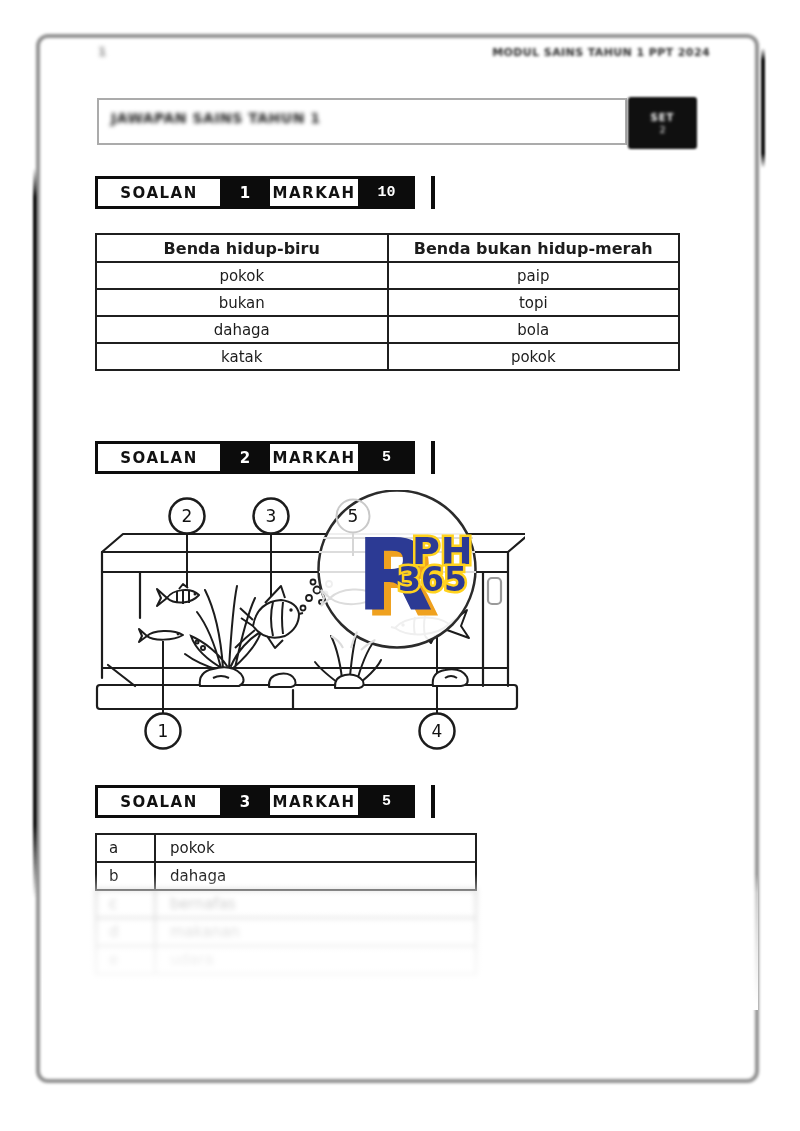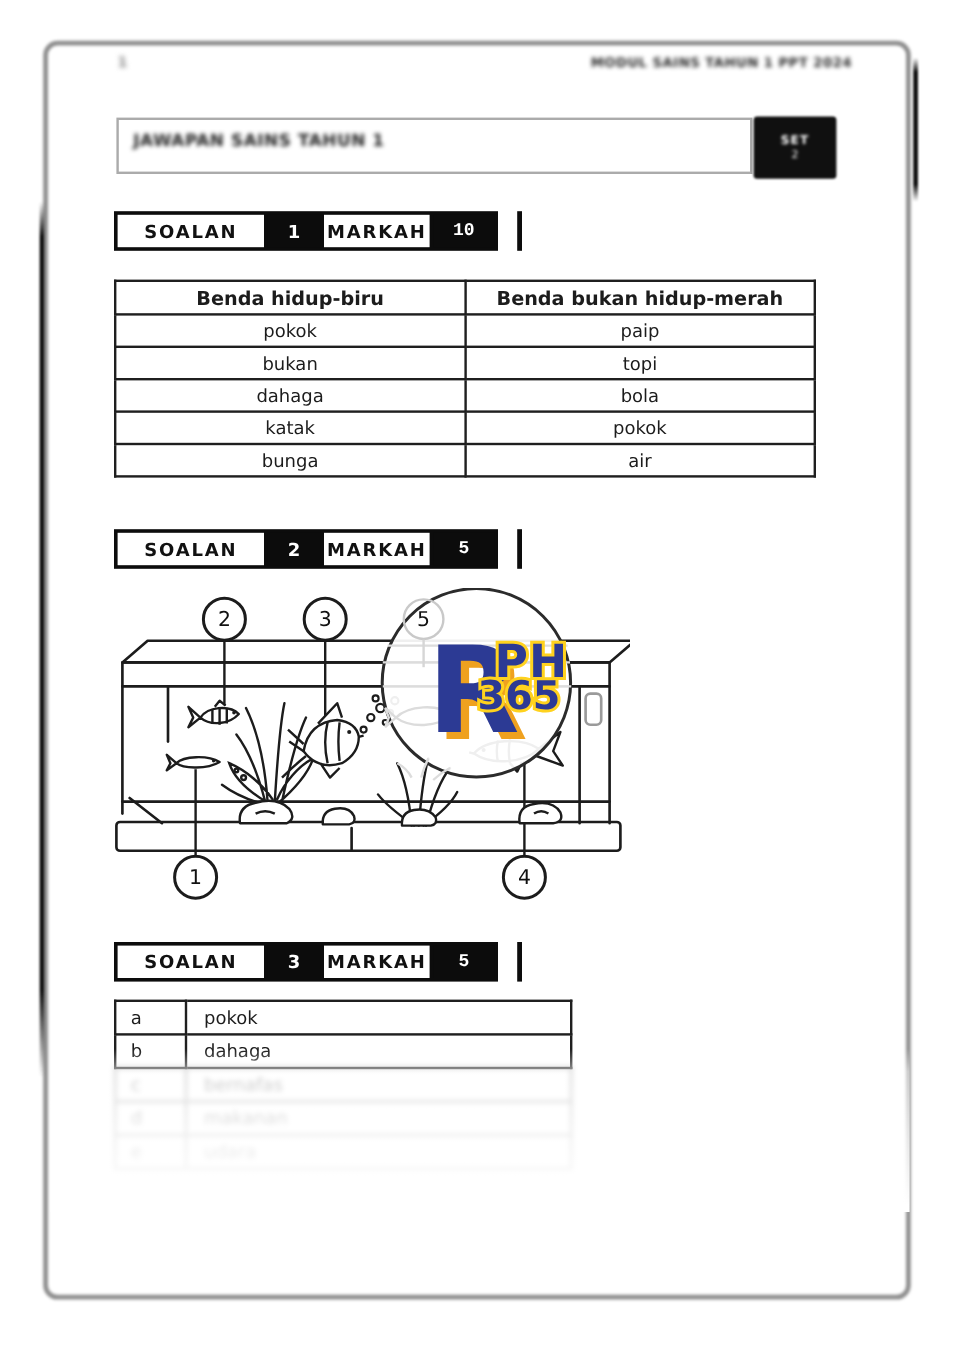--- a/index.html
+++ b/index.html
@@ -145,10 +145,6 @@
     <tr>
       <td>katak</td>
       <td>pokok</td>
-    </tr>
-    <tr>
-      <td>bunga</td>
-      <td>air</td>
     </tr>
   </tbody>
     </table>

